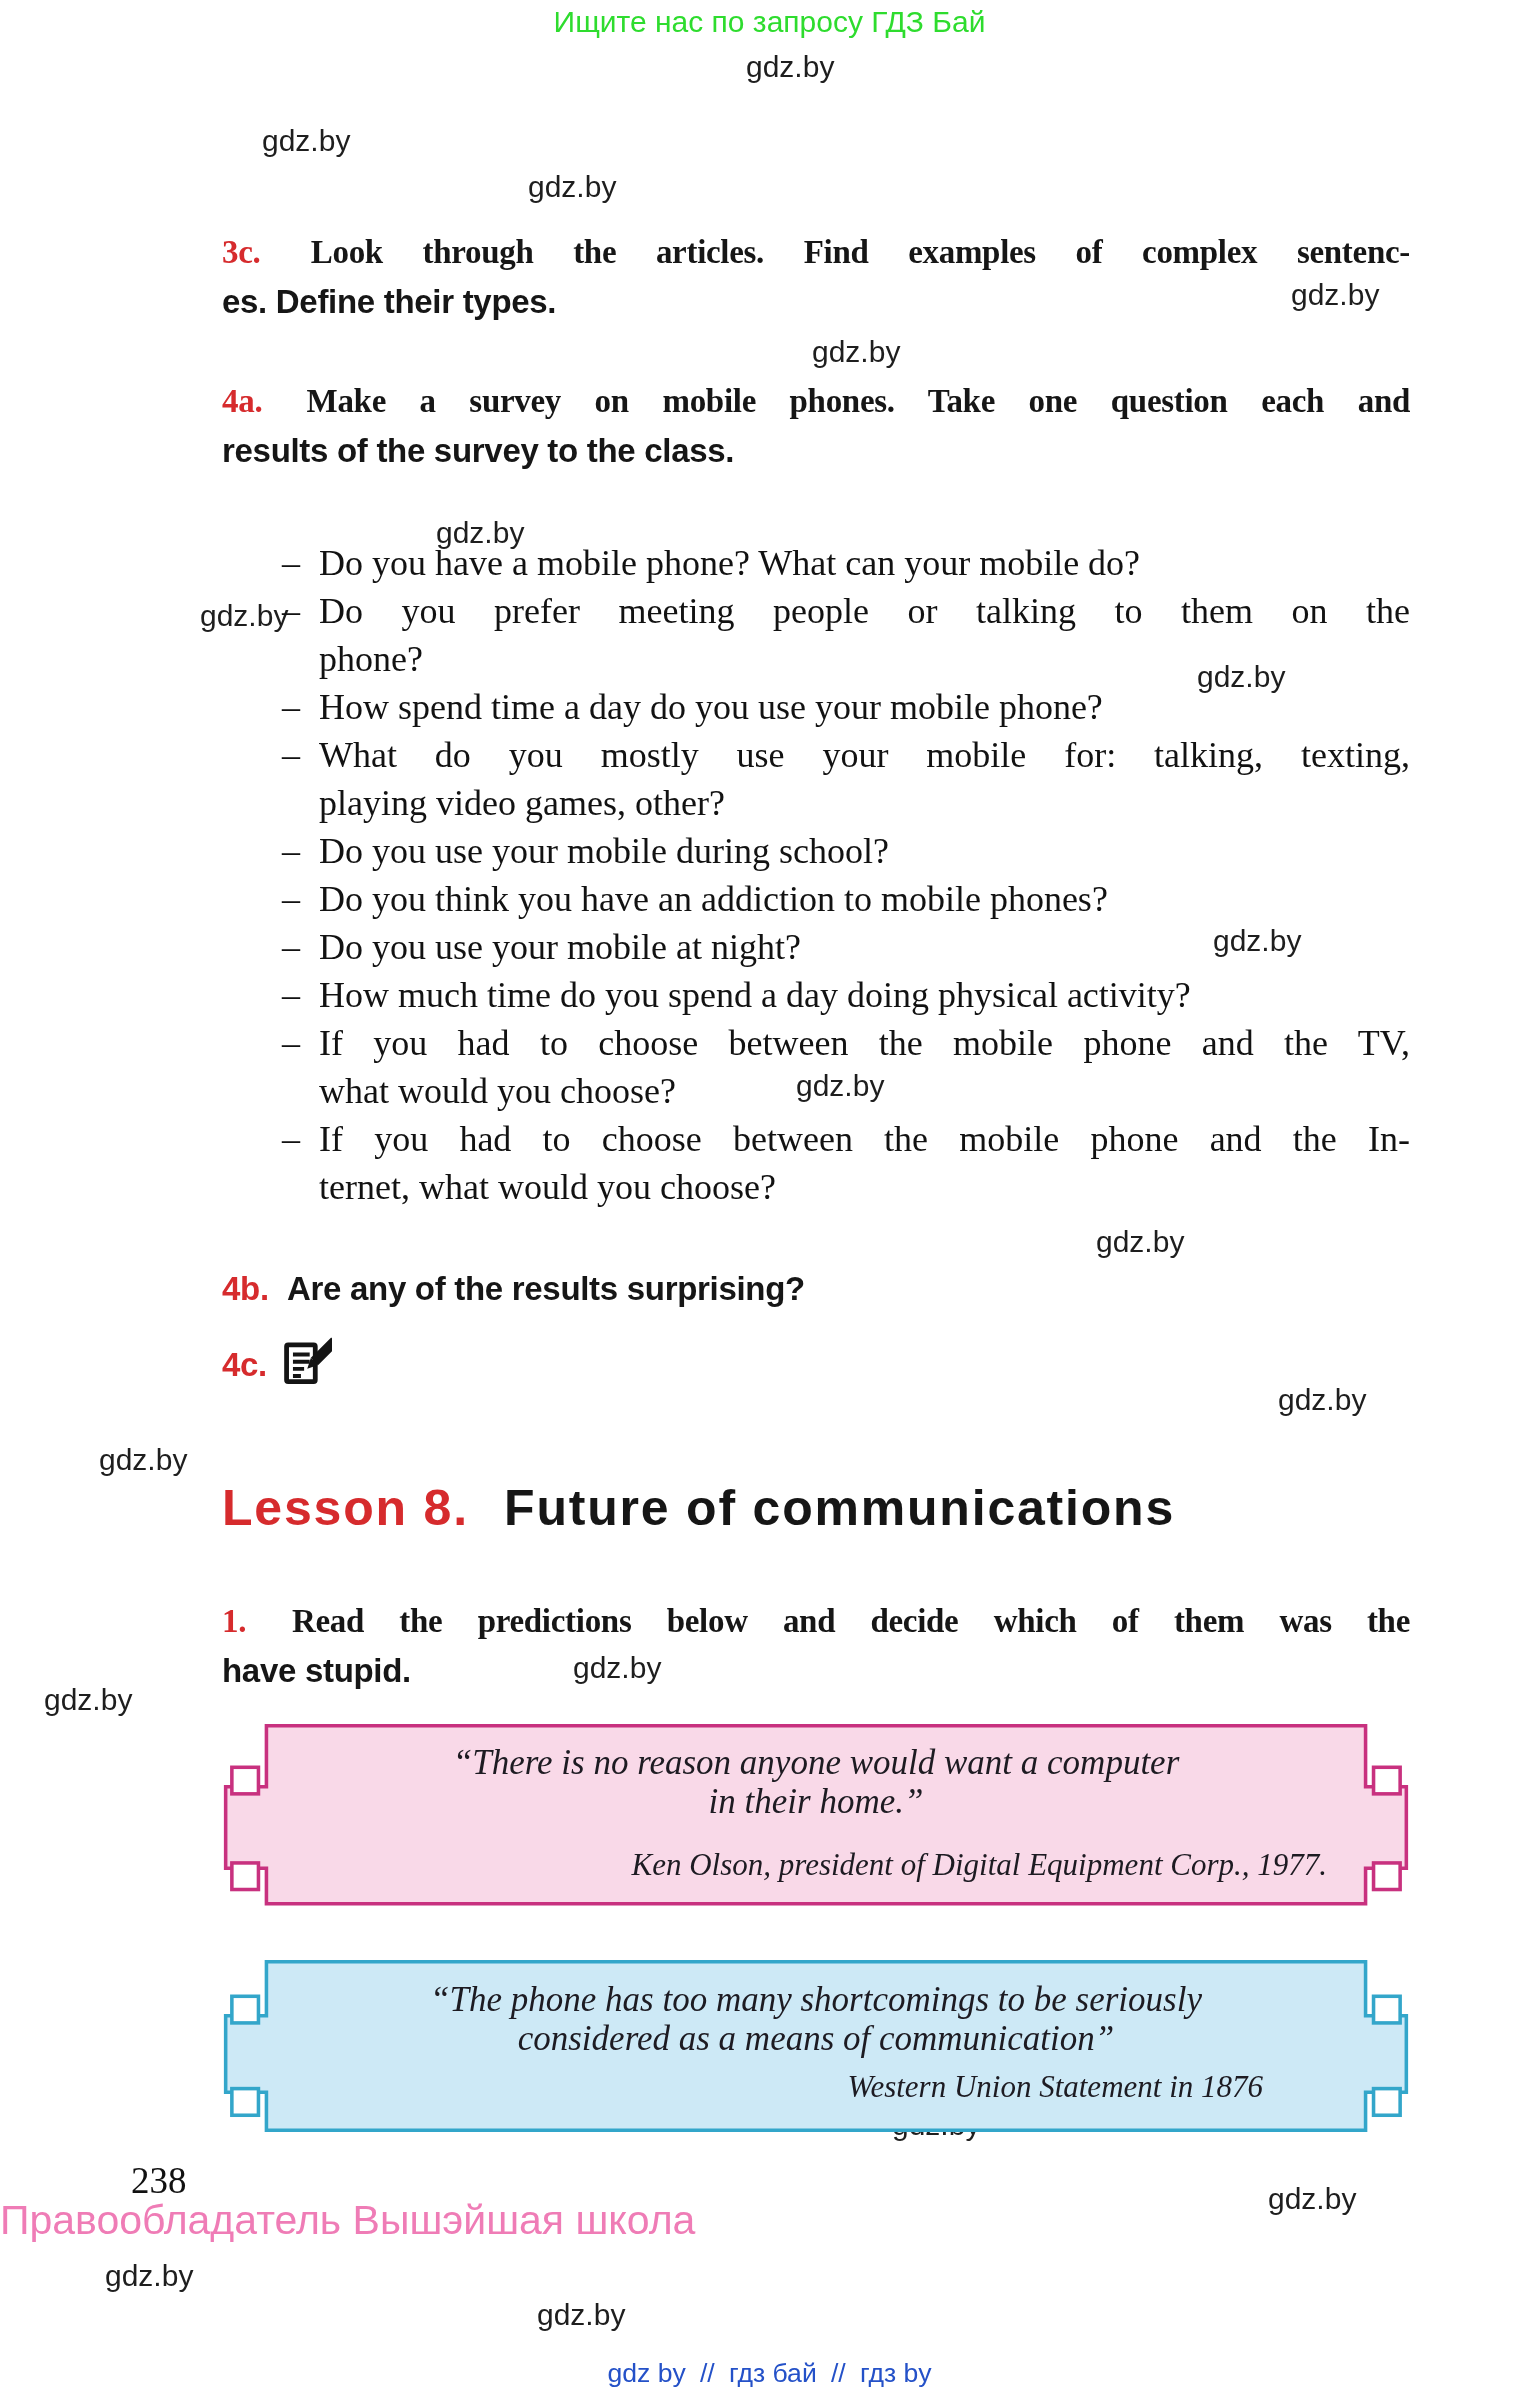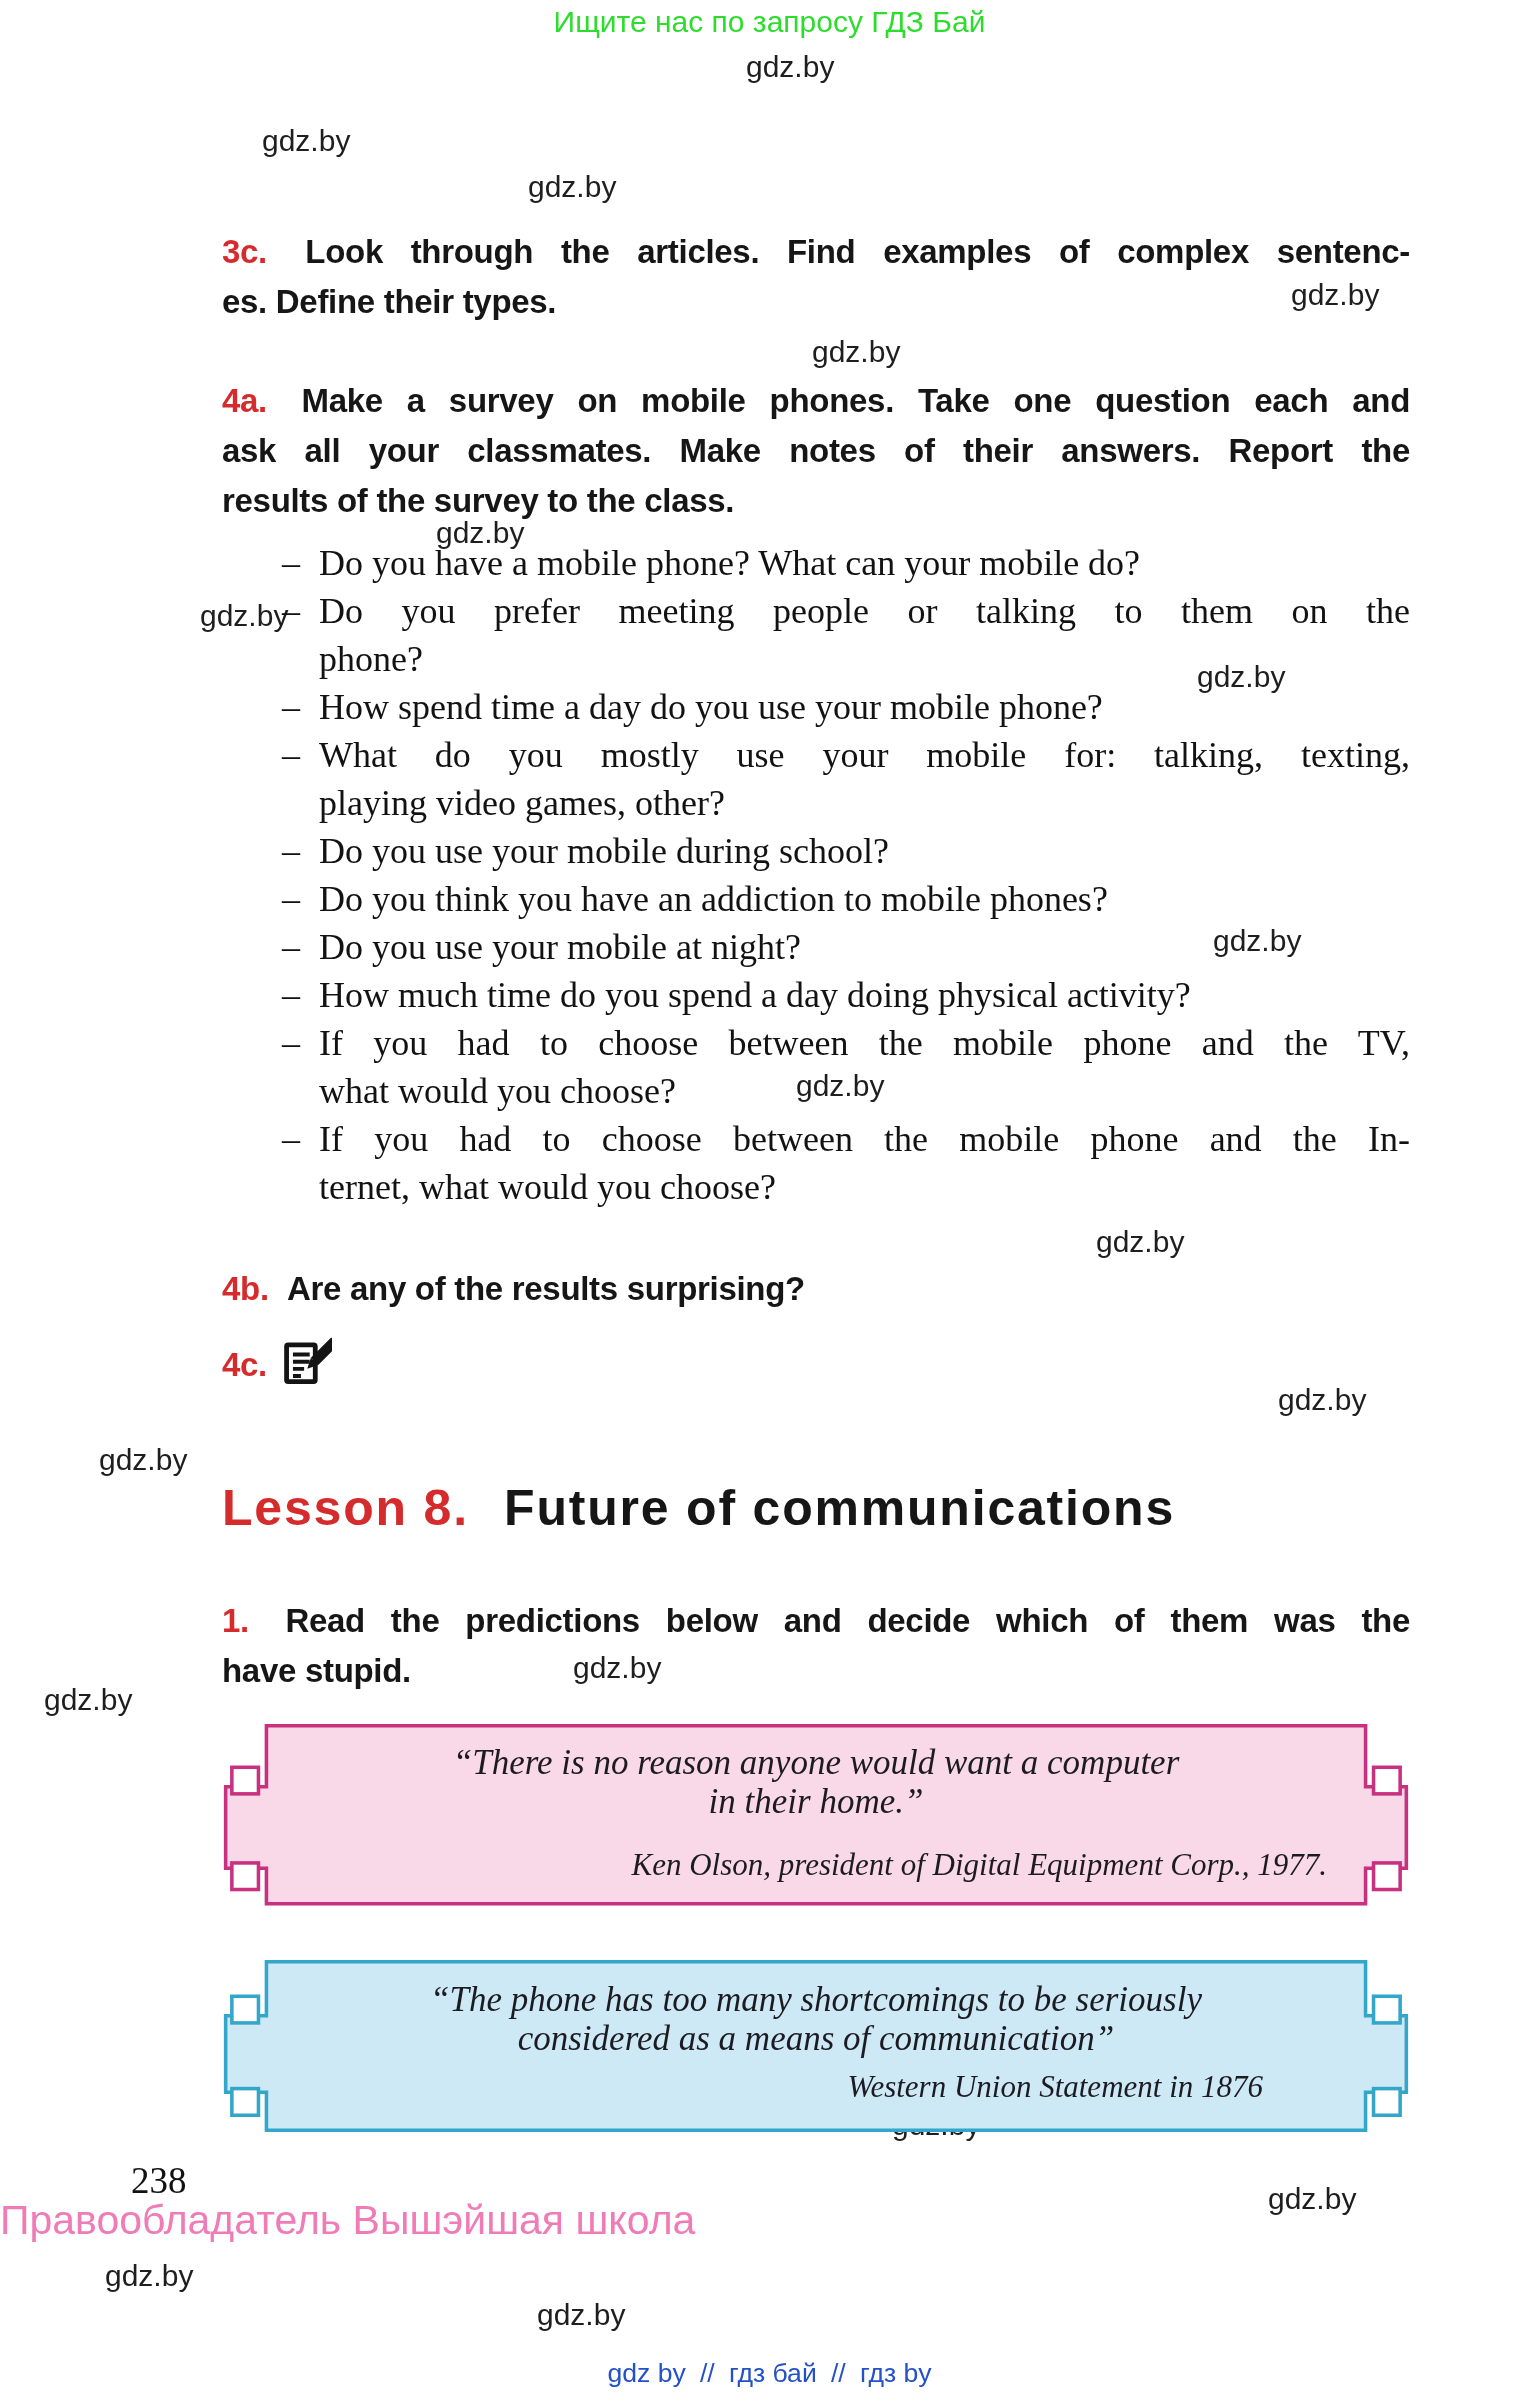--- a/index.html
+++ b/index.html
@@ -12,7 +12,7 @@
   
   .para{position:absolute;left:222px;width:1188px;font-weight:bold;font-size:33px;
         line-height:50px;letter-spacing:-0.3px;color:var(--text);}
-  .para .line.just{text-align:justify;text-align-last:justify;}
+  .para .line.just{text-align:justify;text-align-last:justify;font-family:Liberation Serif, serif;}
   .exnum{color:var(--red);margin-right:10.6px;}
   .p3c{top:227px;}
   .p4a{top:376px;}

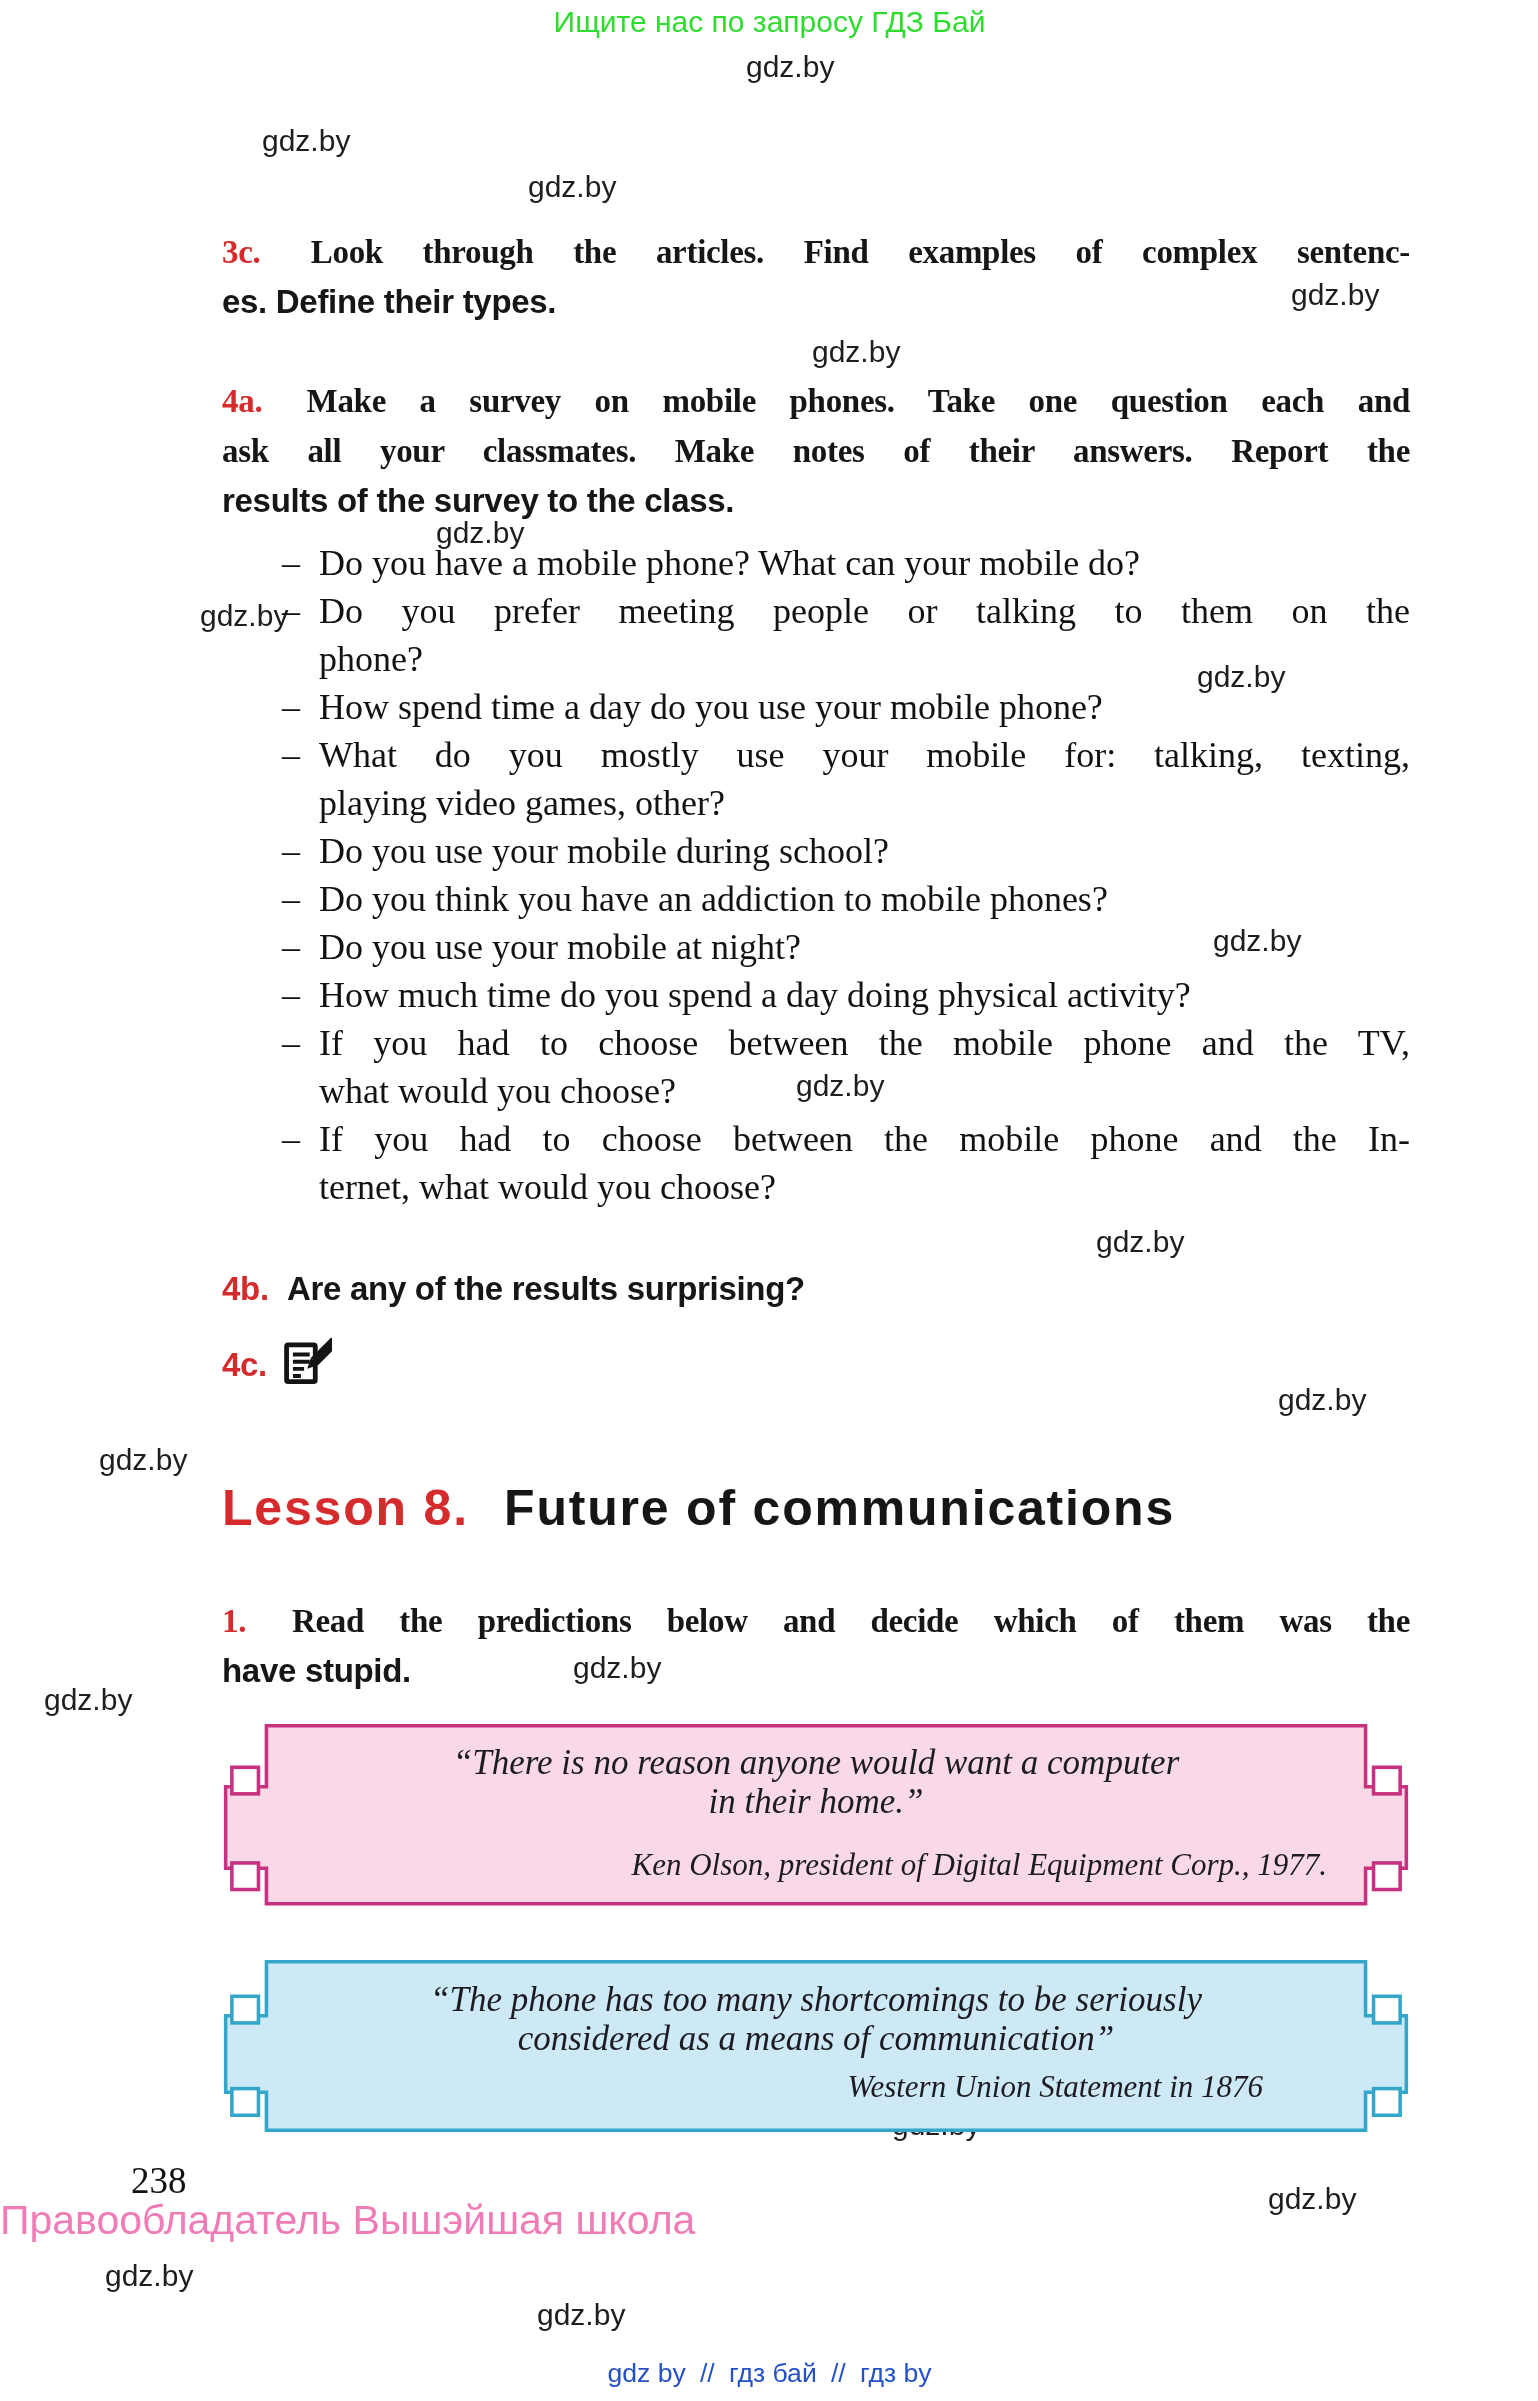--- a/index.html
+++ b/index.html
@@ -123,7 +123,6 @@
       <span class="exnum">4a.</span>
       <span>Make a survey on mobile phones. Take one question each and</span>
     </div>
-    <div class="line just">ask all your classmates. Make notes of their answers. Report the</div>
     <div class="line">results of the survey to the class.</div>
   </div>
 

